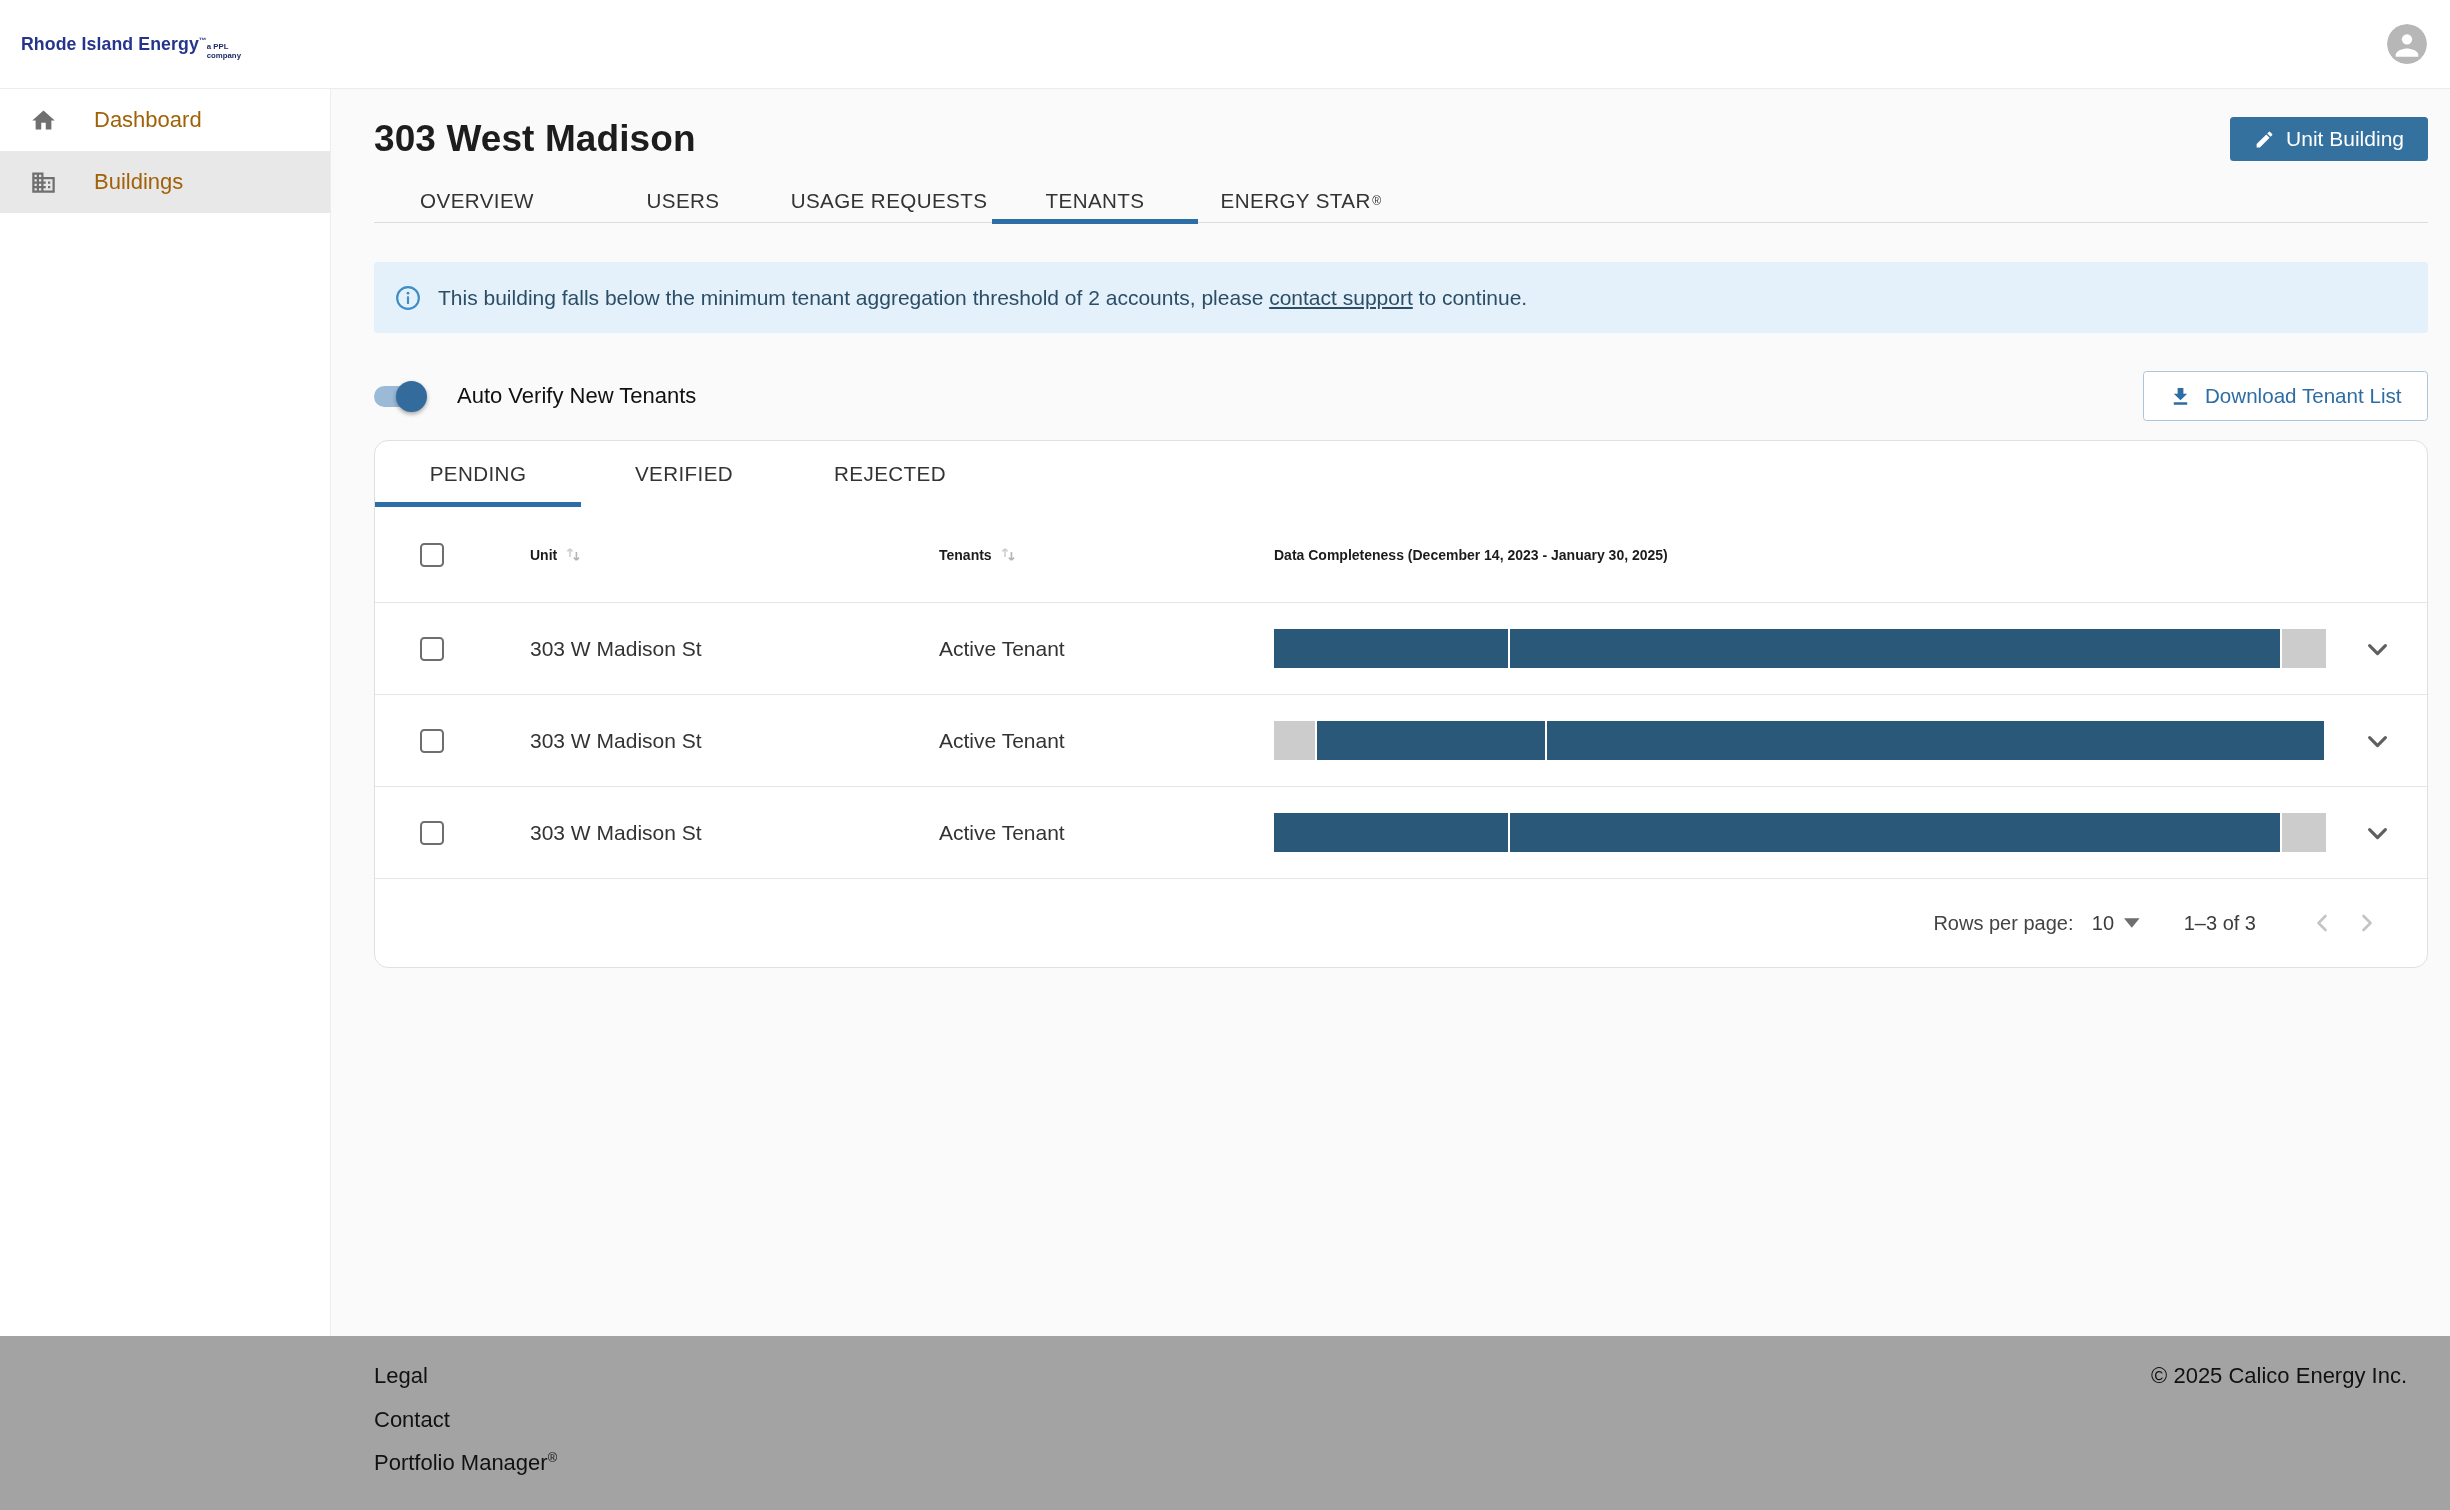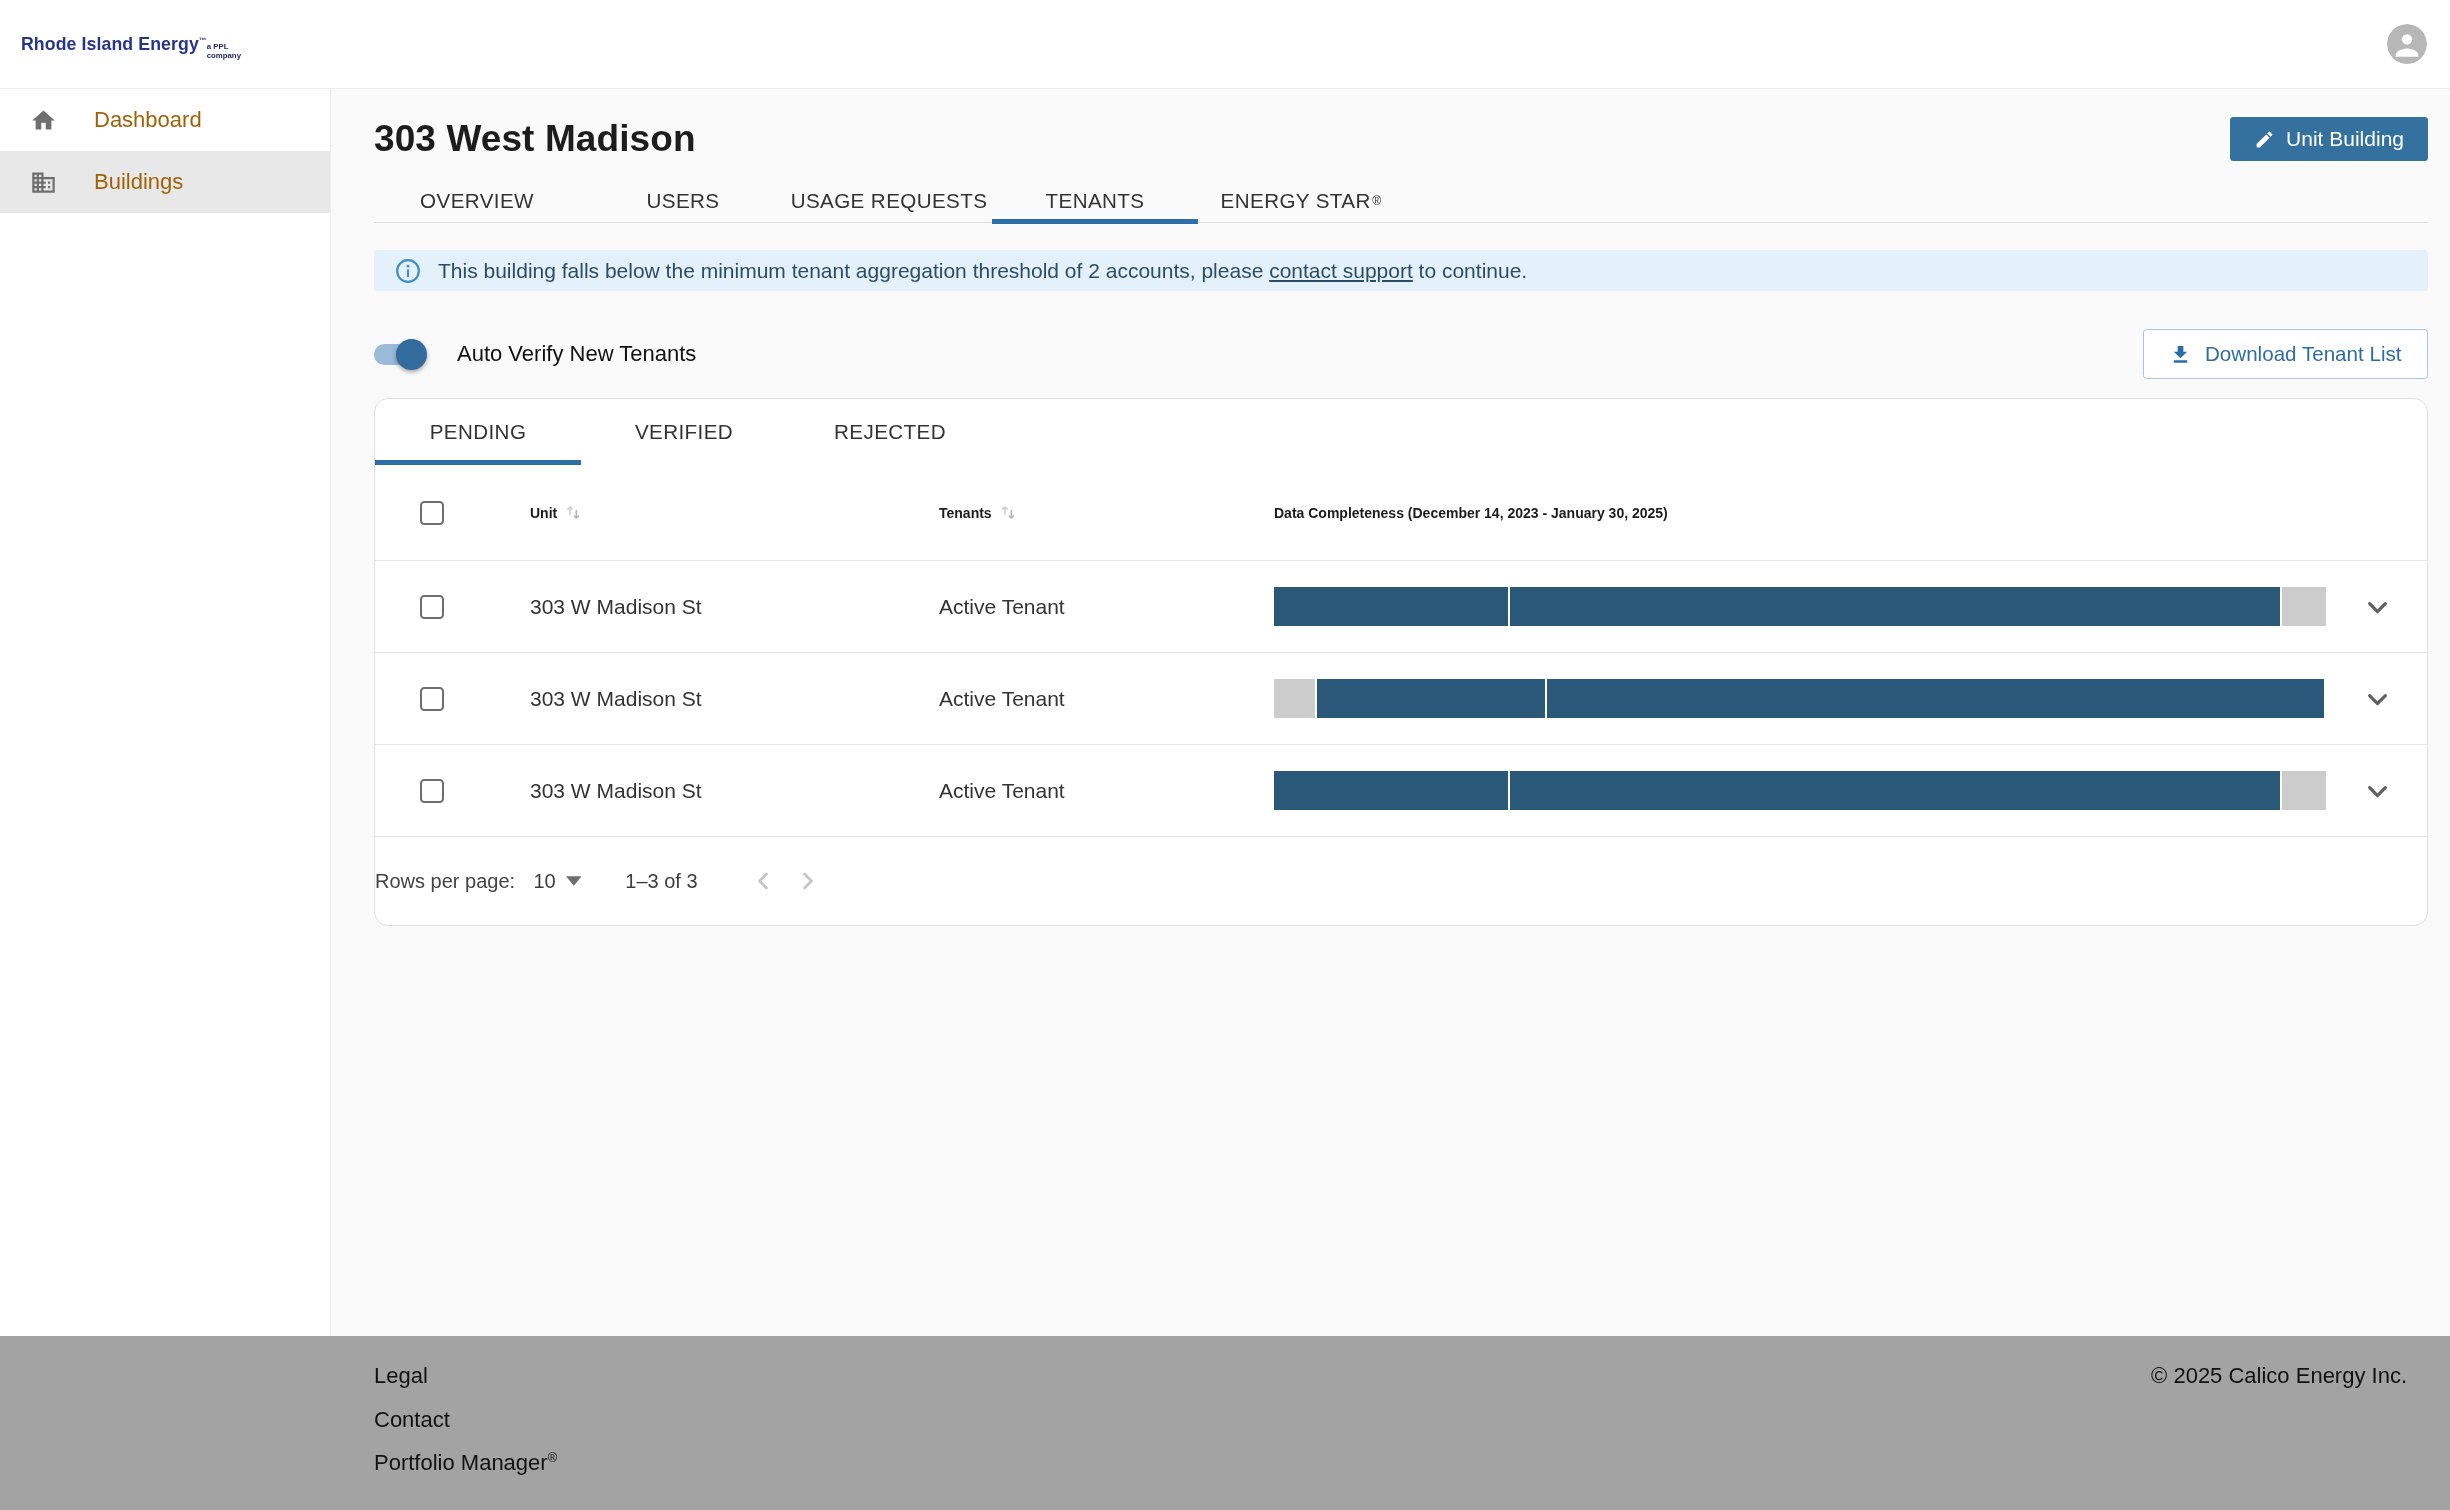--- a/index.html
+++ b/index.html
@@ -53,7 +53,7 @@
   }
 
   .banner {
-    margin-top:27px; height:41px; background:#e4f1fb; border-radius:3.5px;
+    margin-top:39px; height:71px; background:#e4f1fb; border-radius:3.5px;
     display:flex; align-items:center; padding:0 21px; gap:17px;
   }
   .banner svg { width:26px; height:26px; flex:0 0 auto; }

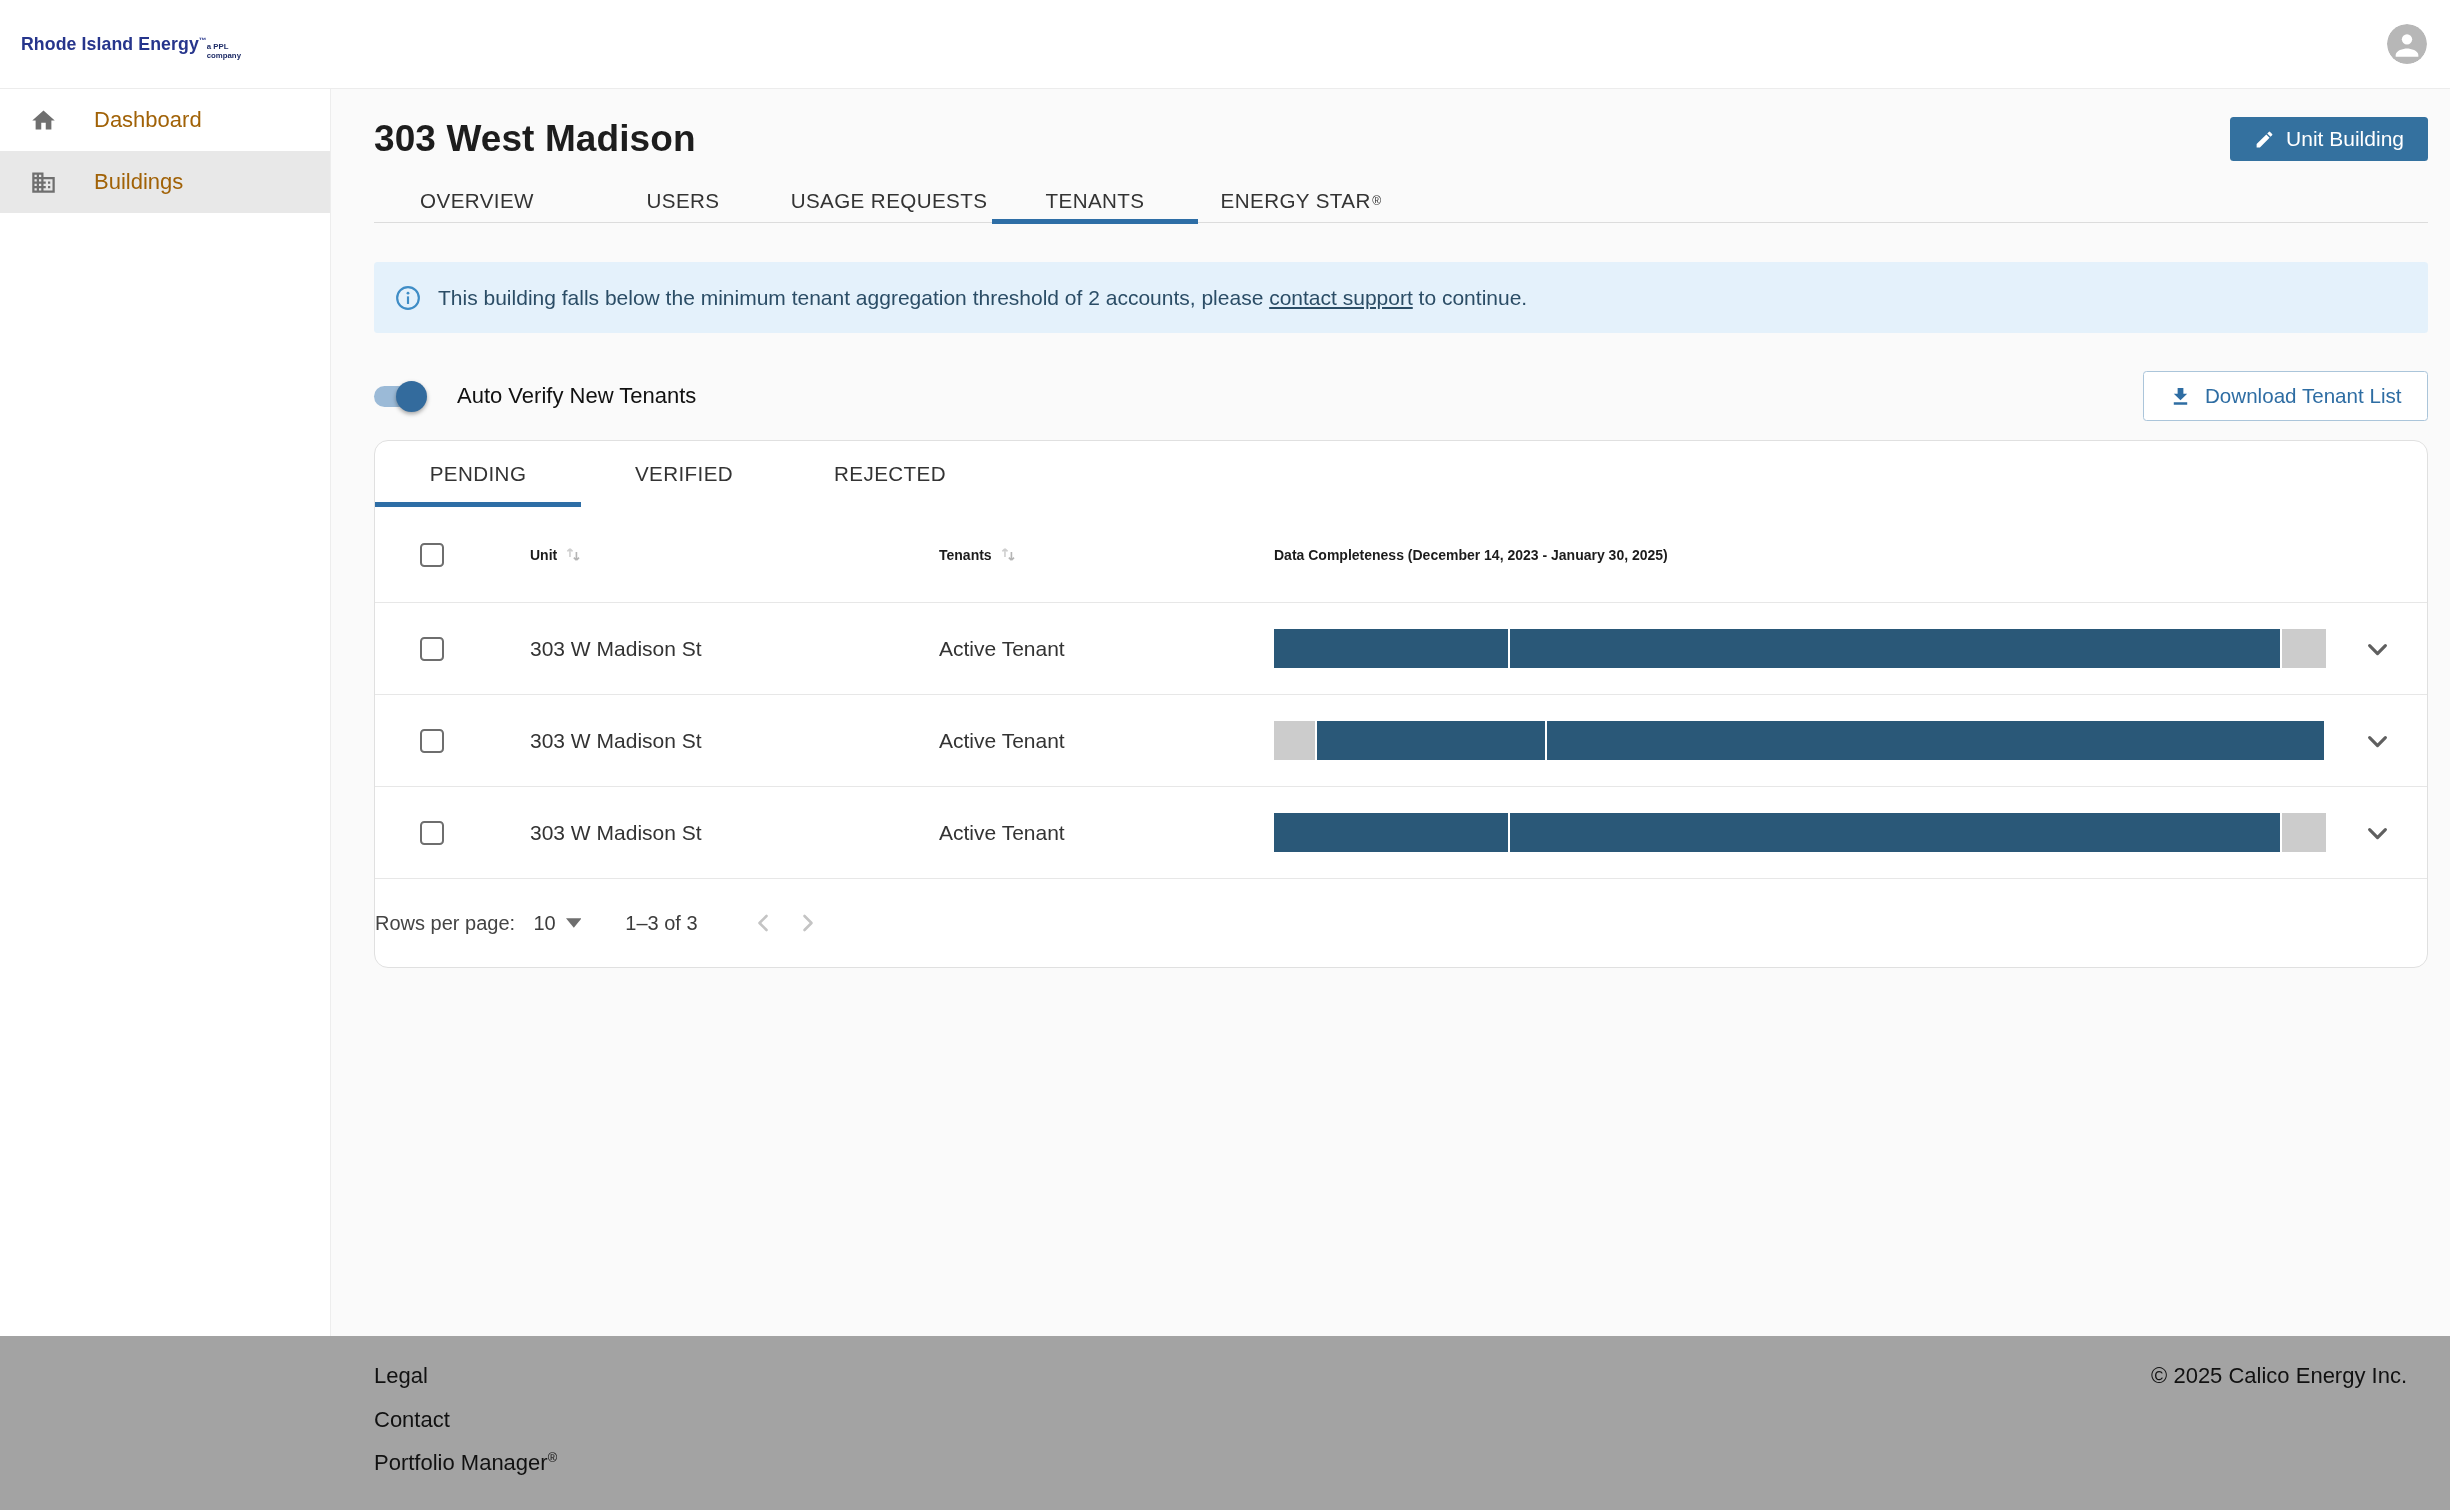--- a/index.html
+++ b/index.html
@@ -96,7 +96,7 @@
   .cell-chev svg { width:27px; height:27px; cursor:pointer; }
 
   .pagination {
-    height:88px; display:flex; align-items:center; 
+    height:88px; display:flex; align-items:center; justify-content:flex-end;
     padding-right:40px; gap:0; font-size:20px; color:#3c3c3c;
   }
   .rpp-label { margin-right:18.4px; color:#444; }

